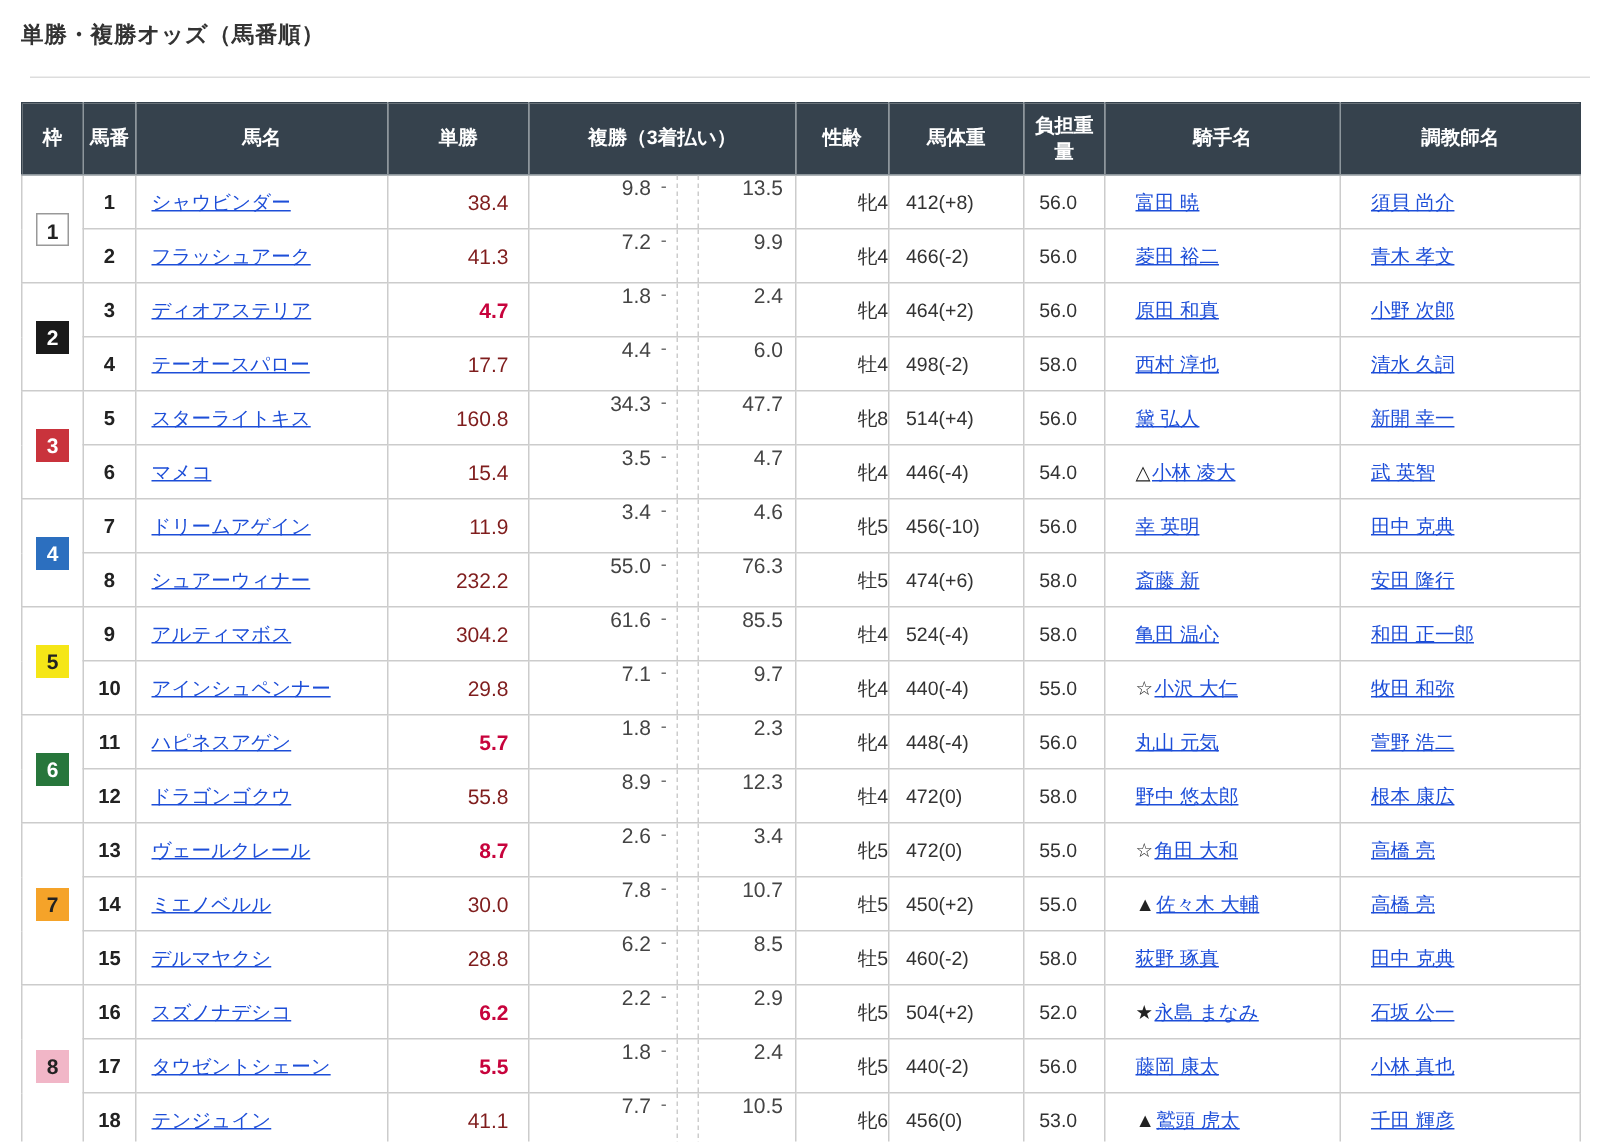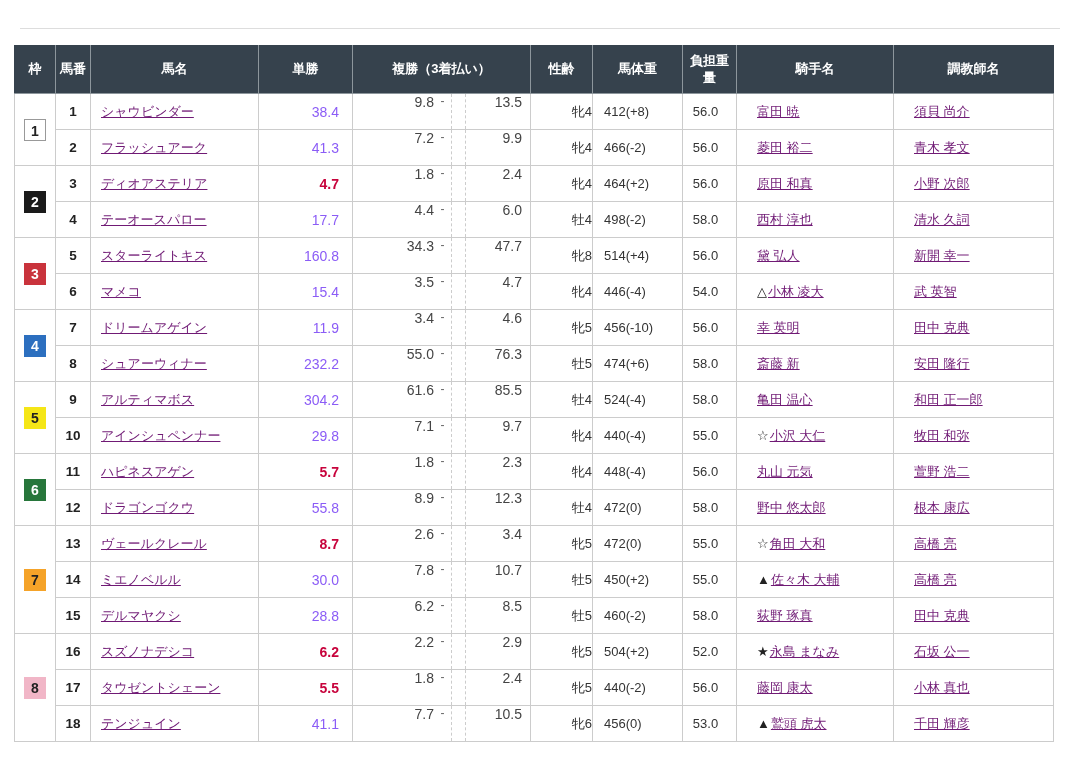--- a/index.html
+++ b/index.html
@@ -77,6 +77,7 @@
 <body>
 
 <div class="page">
+  <h1 class="page-title">単勝・複勝オッズ（馬番順）</h1>
   <hr class="title-divider">
 
   <table class="odds">

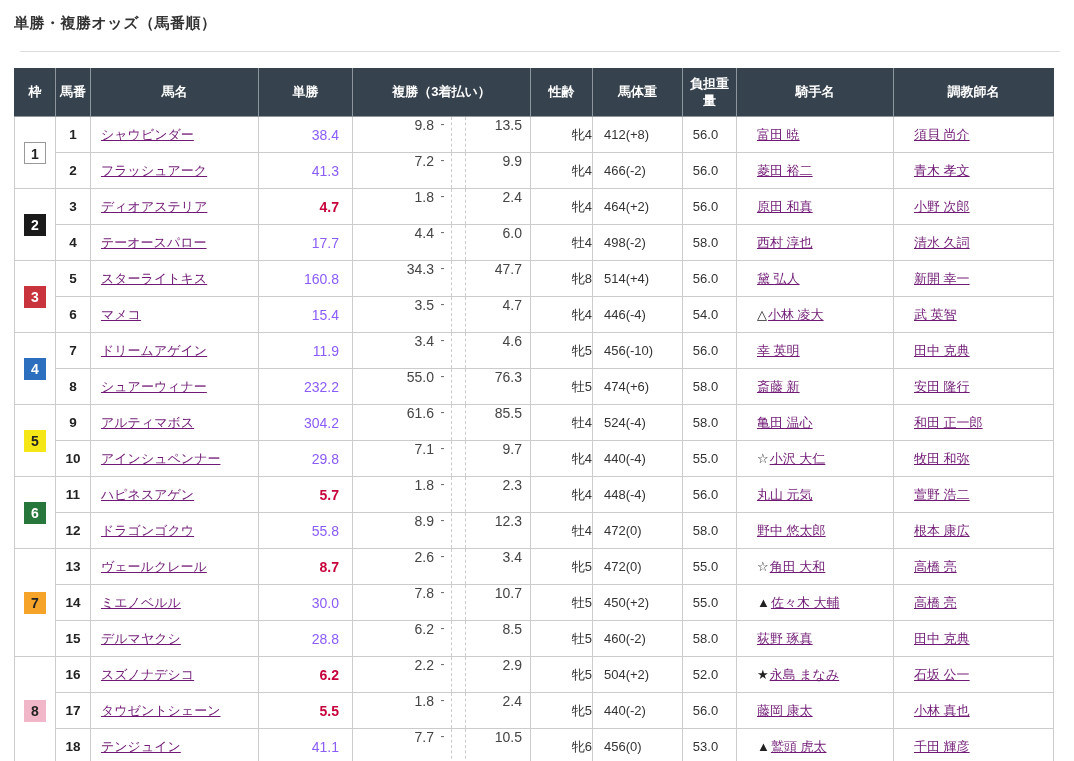--- a/index.html
+++ b/index.html
@@ -71,7 +71,7 @@
   .cell-load{text-align:center;padding-right:8px}
   .cell-jockey,.cell-trainer{padding-left:20px}
   .jockey-mark{color:#222;text-decoration:none;margin-right:1px}
-  a.tbl-link{color:#701a75;}
+  a.tbl-link{color:#1d4ed8;}
 </style>
 </head>
 <body>

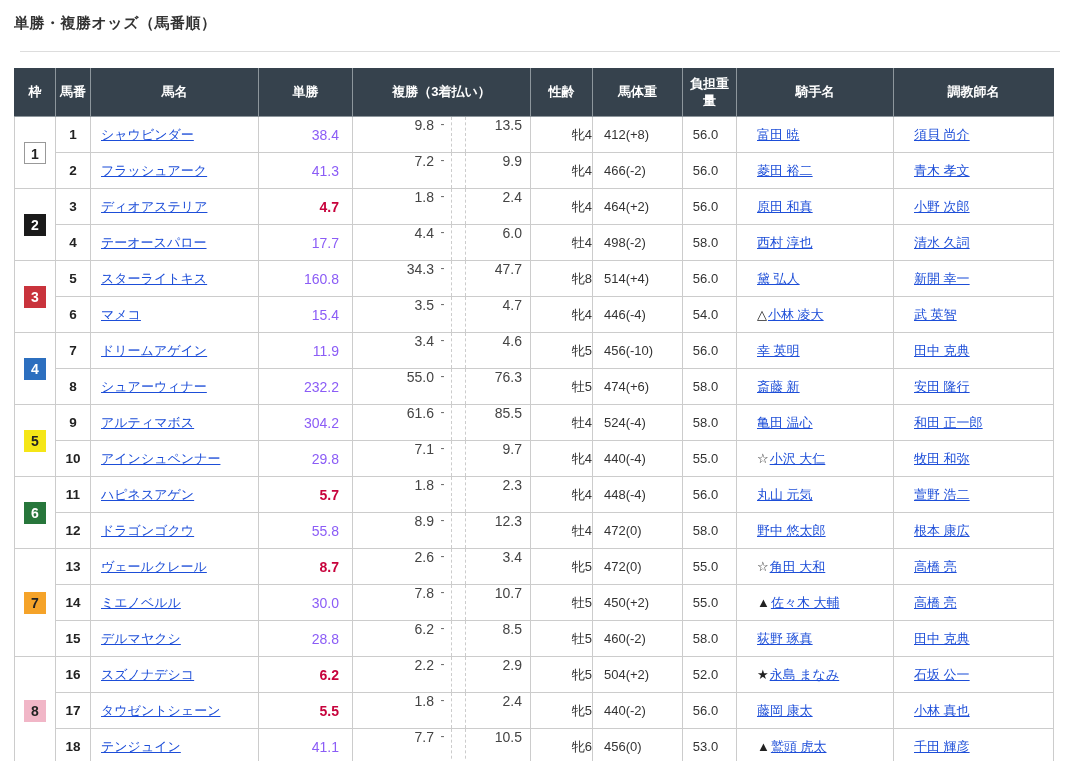--- a/index.html
+++ b/index.html
@@ -59,7 +59,7 @@
   }
   .cell-num{text-align:center;font-weight:bold;color:#222;font-size:13.5px}
   .cell-name{padding-left:10px}
-  .cell-win{text-align:right;padding-right:13px;font-size:14px;color:#8b5cf6}
+  .cell-win{text-align:right;padding-right:13px;font-size:14px;color:#7f1d1d}
   .cell-win.hot{color:#c7033c;font-weight:bold}
   .place{display:flex;height:35px;font-size:14px;color:#444}
   .p-low{flex:1;text-align:right}

